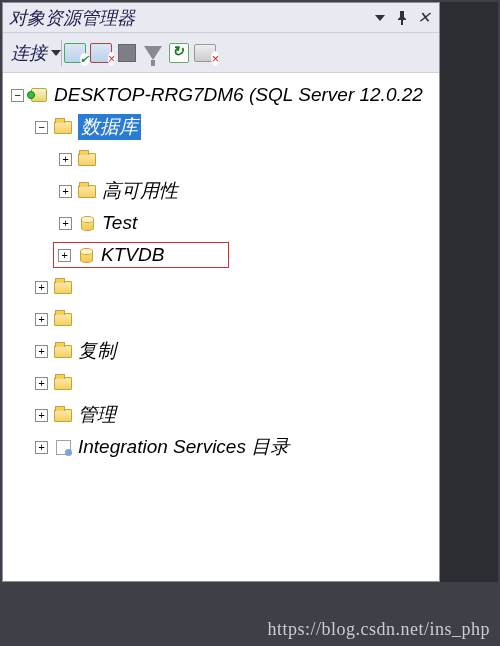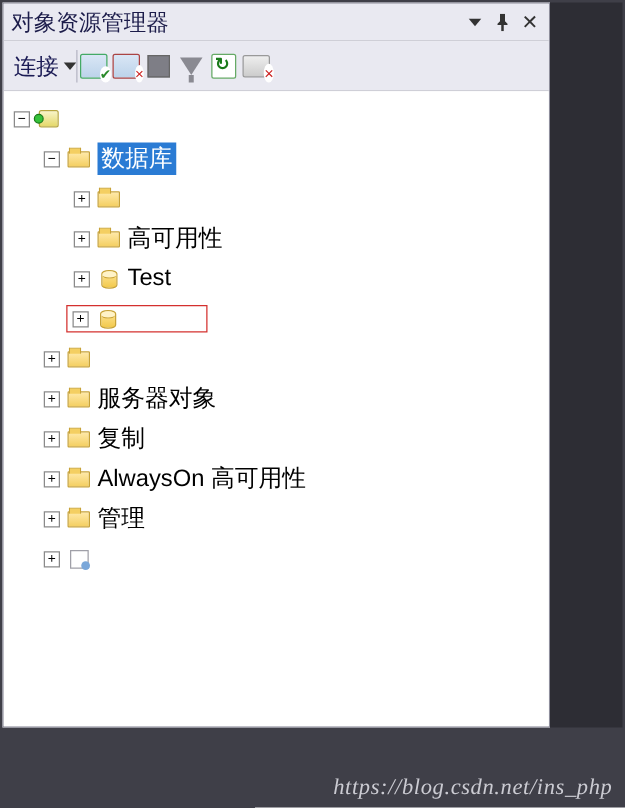--- a/index.html
+++ b/index.html
@@ -15,7 +15,7 @@
   .outer {
     position:absolute; left:2px; top:2px; width:438px; height:580px;
     border:1px solid #8e8e9c; background:#fff;
-    display:flex; flex-direction:column;
+    display:flex; flex-direction:column;font-style:italic;
   }
   
   .titlebar {

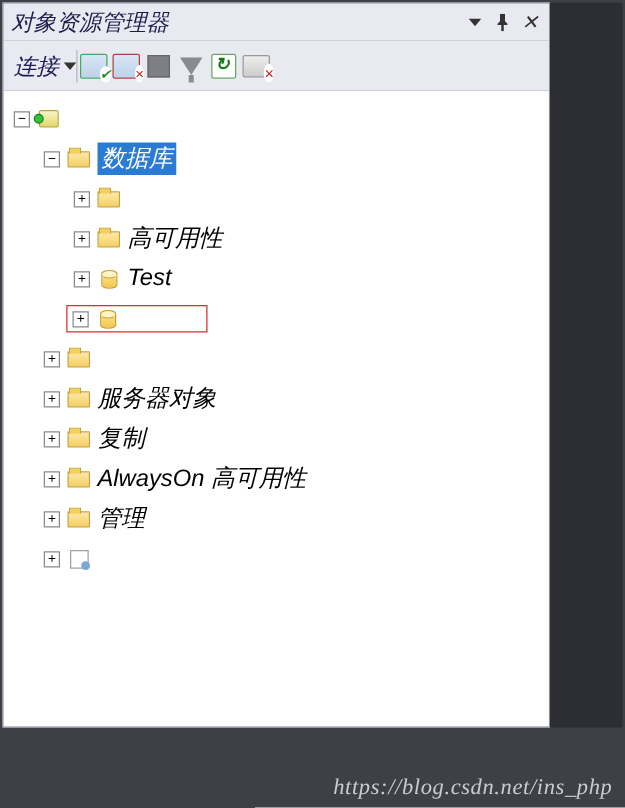--- a/index.html
+++ b/index.html
@@ -136,6 +136,7 @@
       <span class="ic">
           <span class="fi-server"></span>
         </span>
+      <span class="label">DESKTOP-RRG7DM6 (SQL Server 12.0.22</span>
     </div>
 
     <div class="row">

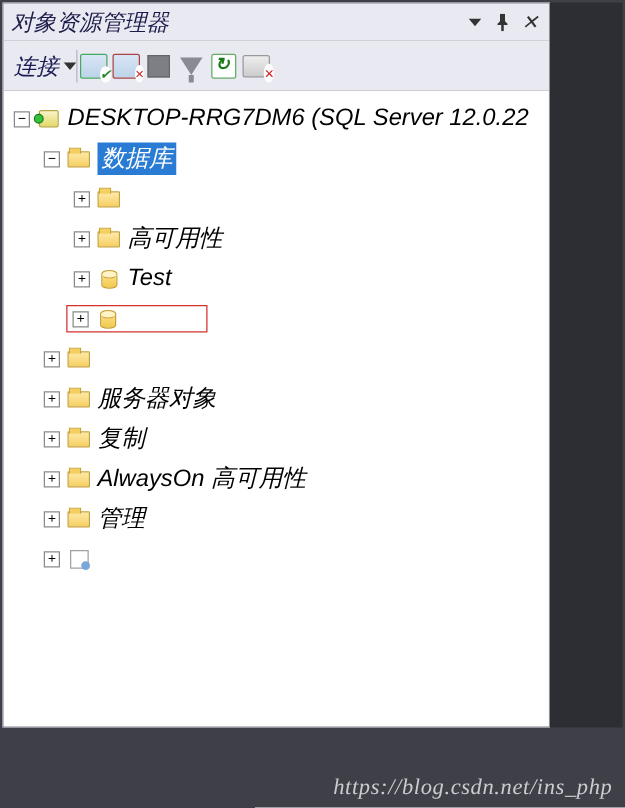--- a/index.html
+++ b/index.html
@@ -181,6 +181,7 @@
         <span class="ic">
             <span class="fi-db"></span>
           </span>
+        <span class="label">KTVDB</span>
         <span style="width:60px;display:inline-block"></span>
       </span>
     </div>

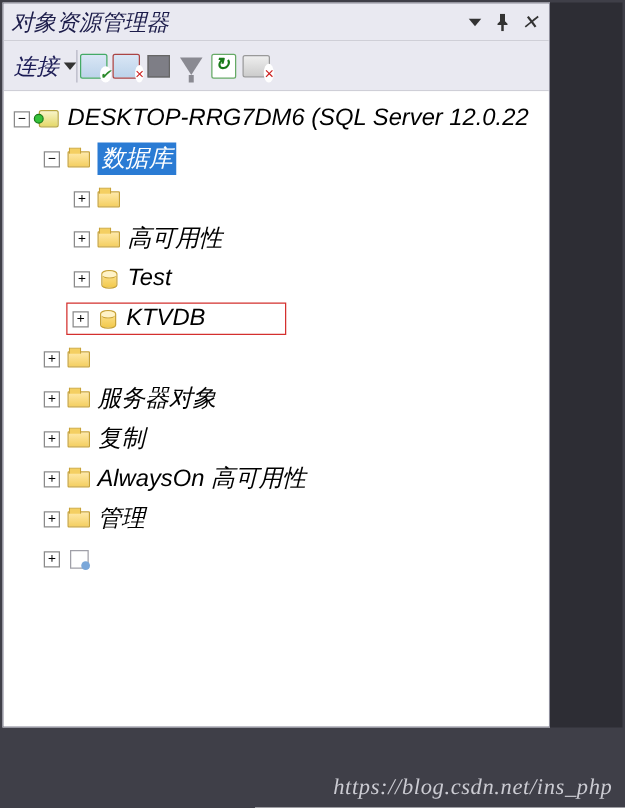--- a/index.html
+++ b/index.html
@@ -200,7 +200,6 @@
       <span class="ic">
           <span class="fi-folder"></span>
         </span>
-      <span class="label">服务器对象</span>
     </div>
 
     <div class="row">

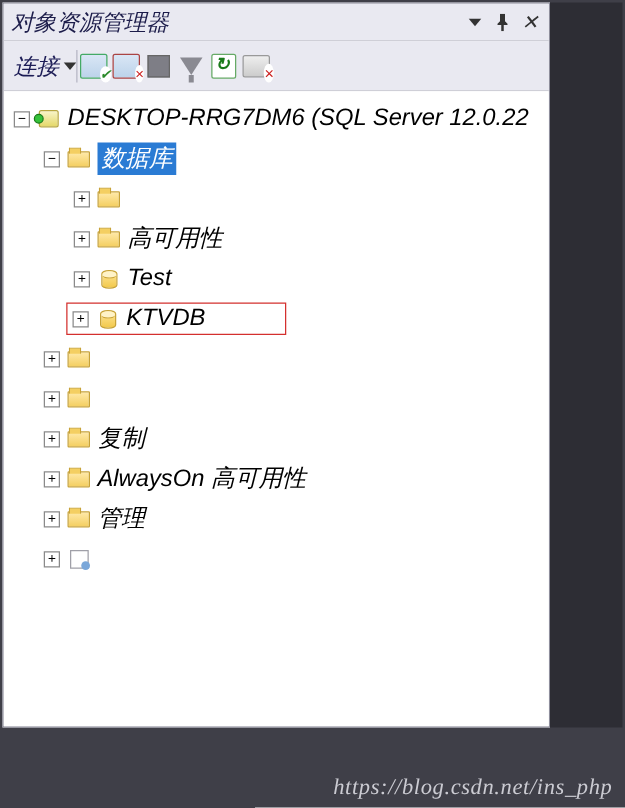--- a/index.html
+++ b/index.html
@@ -217,7 +217,6 @@
       <span class="ic">
           <span class="fi-folder"></span>
         </span>
-      <span class="label">AlwaysOn 高可用性</span>
     </div>
 
     <div class="row">

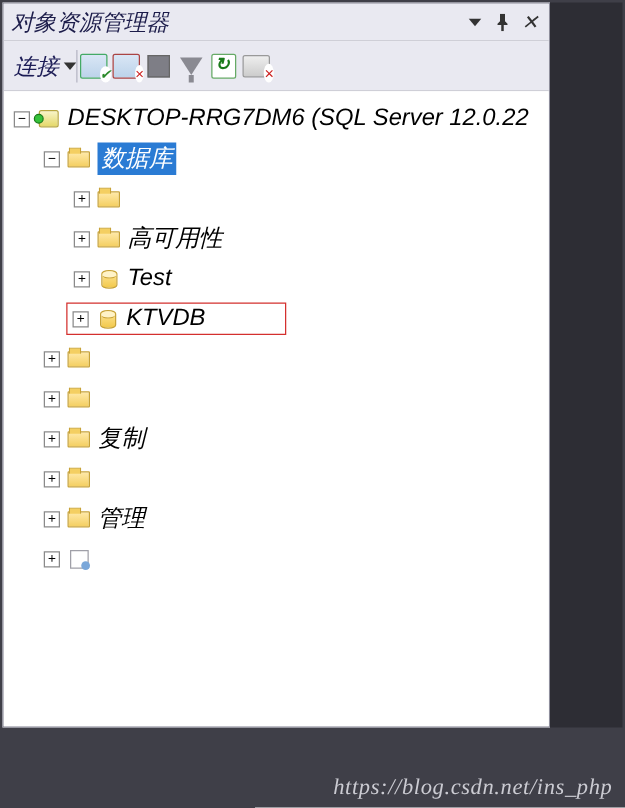--- a/index.html
+++ b/index.html
@@ -234,6 +234,7 @@
       <span class="ic">
           <span class="fi-ssis"></span>
         </span>
+      <span class="label">Integration Services 目录</span>
     </div>
 
 

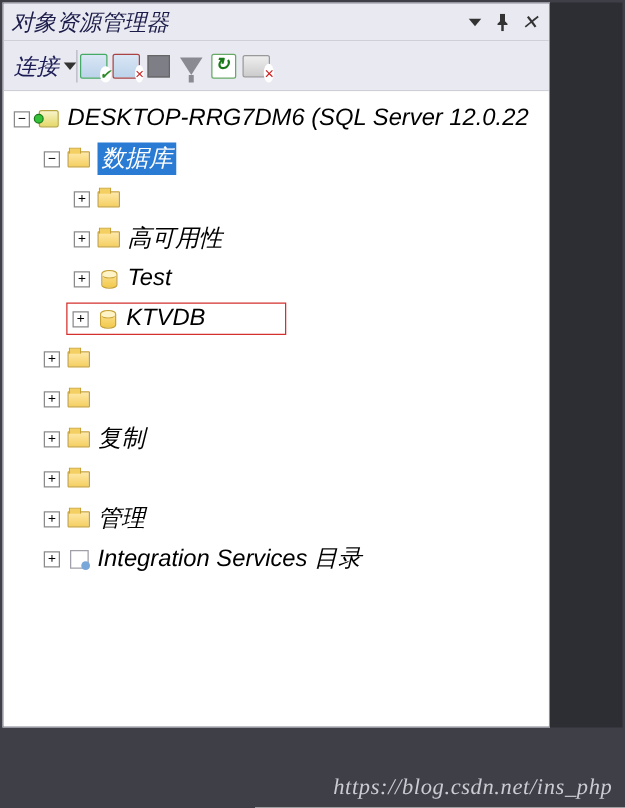--- a/index.html
+++ b/index.html
@@ -74,7 +74,7 @@
   .fi-agent::after{content:"×";position:absolute;right:-4px;bottom:-5px;color:#c22;font-size:12px;}
   .watermark{
     position:absolute; right:10px; bottom:6px;
-    color:#cbcbd2; font-size:18px; font-style:italic; letter-spacing:.5px;
+    color:#cbcbd2; font-size:18px; letter-spacing:.5px;
     font-family: Georgia, serif;
   }
   .shadow{

